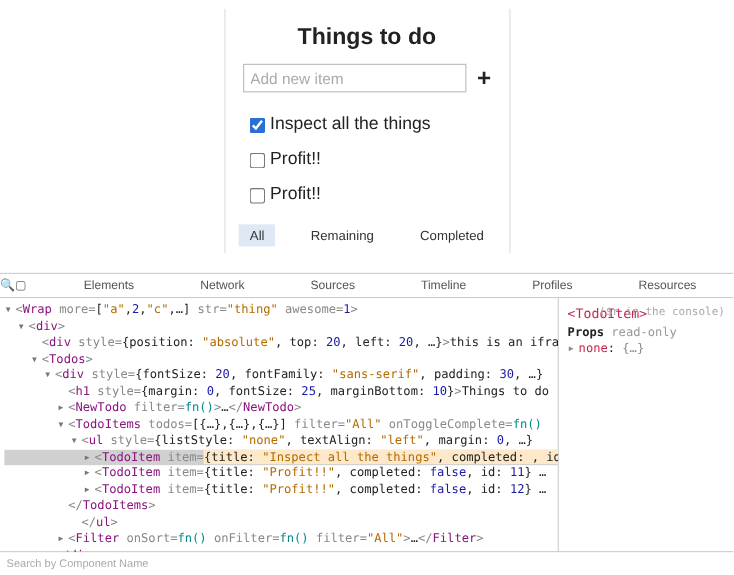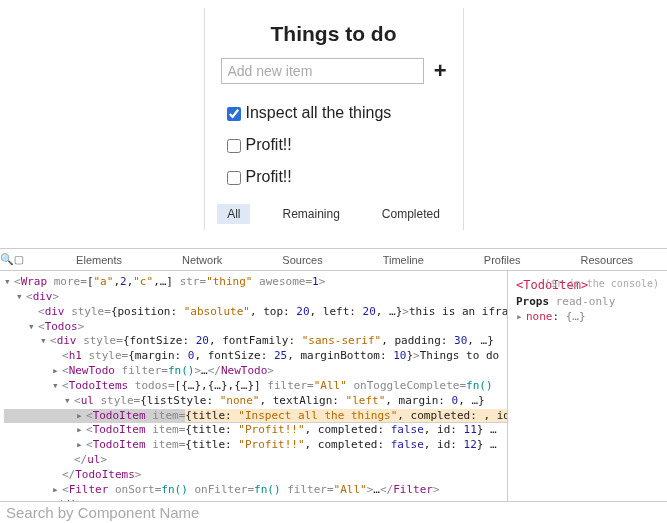--- a/index.html
+++ b/index.html
@@ -257,8 +257,8 @@
       <div class="line sel-row" style="padding-left:72px"><span class="caret">▸</span><span class="t-grey">&lt;</span><span class="t-tag">TodoItem</span> <span class="t-grey">item=</span><span class="hl">{title: <span class="t-attr">"Inspect all the things"</span>, completed: , id: }</span> onTog</div>
       <div class="line" style="padding-left:72px"><span class="caret">▸</span><span class="t-grey">&lt;</span><span class="t-tag">TodoItem</span> <span class="t-grey">item=</span>{title: <span class="t-attr">"Profit!!"</span>, completed: <span class="t-bool">false</span>, id: <span class="t-num">11</span>} …</div>
       <div class="line" style="padding-left:72px"><span class="caret">▸</span><span class="t-grey">&lt;</span><span class="t-tag">TodoItem</span> <span class="t-grey">item=</span>{title: <span class="t-attr">"Profit!!"</span>, completed: <span class="t-bool">false</span>, id: <span class="t-num">12</span>} …</div>
+      <div class="line" style="padding-left:48px"><span class="caret"></span><span class="t-grey">&lt;/</span><span class="t-tag">TodoItems</span><span class="t-grey">&gt;</span></div>
       <div class="line" style="padding-left:60px"><span class="caret"></span><span class="t-grey">&lt;/</span><span class="t-tag">ul</span><span class="t-grey">&gt;</span></div>
-      <div class="line" style="padding-left:48px"><span class="caret"></span><span class="t-grey">&lt;/</span><span class="t-tag">TodoItems</span><span class="t-grey">&gt;</span></div>
       <div class="line" style="padding-left:48px"><span class="caret">▸</span><span class="t-grey">&lt;</span><span class="t-tag">Filter</span> <span class="t-grey">onSort=</span><span class="t-cyan">fn()</span> <span class="t-grey">onFilter=</span><span class="t-cyan">fn()</span> <span class="t-grey">filter=</span><span class="t-attr">"All"</span><span class="t-grey">&gt;</span>…<span class="t-grey">&lt;/</span><span class="t-tag">Filter</span><span class="t-grey">&gt;</span></div>
       <div class="line" style="padding-left:36px"><span class="caret"></span><span class="t-grey">&lt;/</span><span class="t-tag">div</span><span class="t-grey">&gt;</span></div>
       

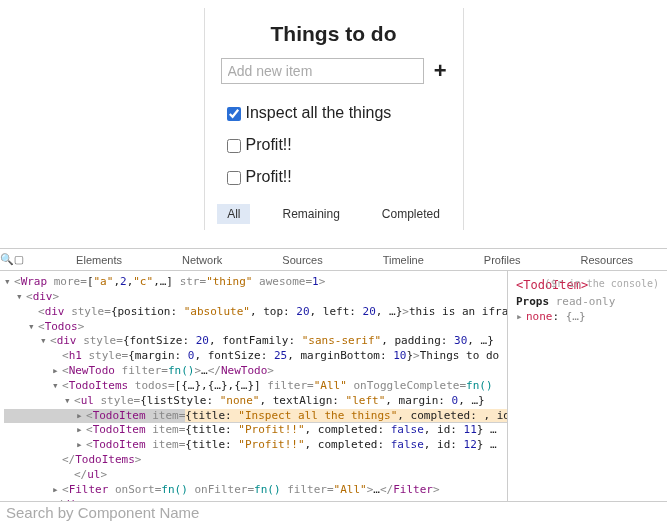--- a/index.html
+++ b/index.html
@@ -160,7 +160,7 @@
     align-items: center;
     color: #aaa;
     font-family: -apple-system, Arial, sans-serif;
-    font-size: 15px;
+    font-size: 10px;
   }
 
   

